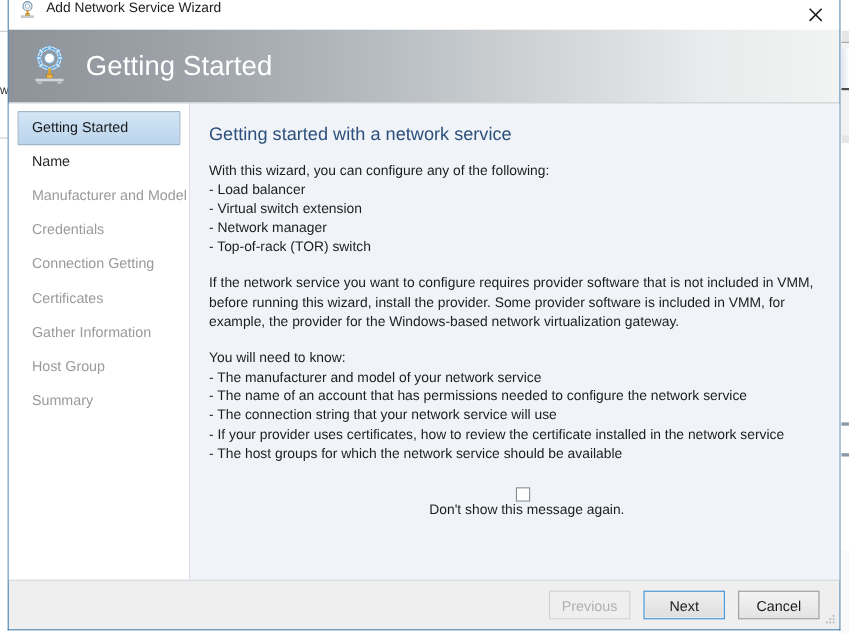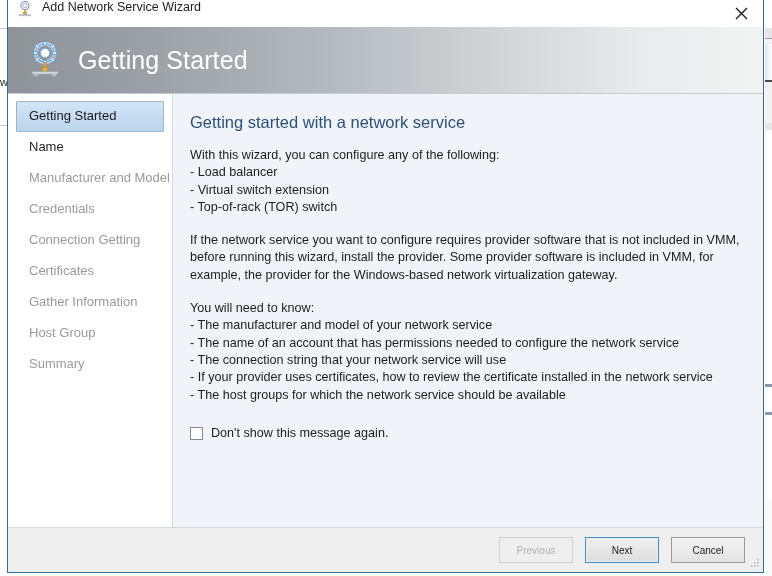--- a/index.html
+++ b/index.html
@@ -351,6 +351,7 @@
       <div class="bullets">
         <div>- Load balancer</div>
         <div>- Virtual switch extension</div>
+        <div>- Network manager</div>
         <div>- Top-of-rack (TOR) switch</div>
       </div>
 

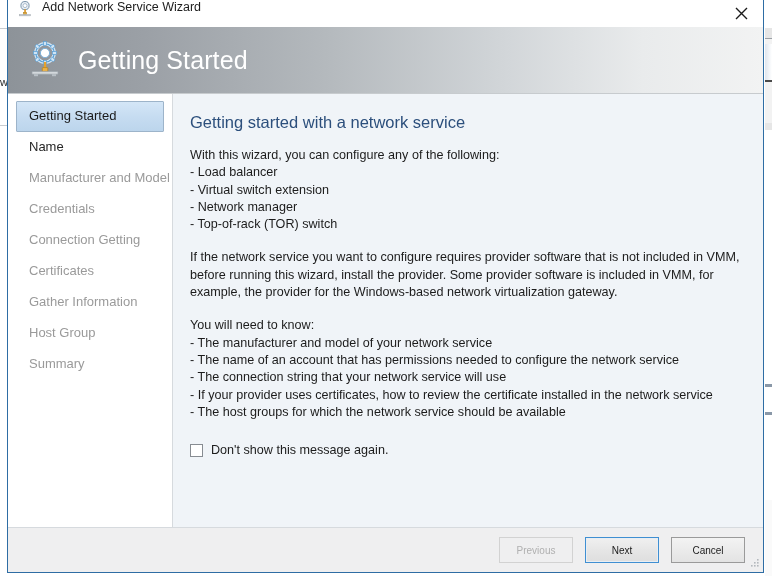--- a/index.html
+++ b/index.html
@@ -212,6 +212,7 @@
     display: flex;
     align-items: center;
     margin-top: 22px;
+    flex-direction: column;
   }
   .checkbox {
     width: 13px; height: 13px;

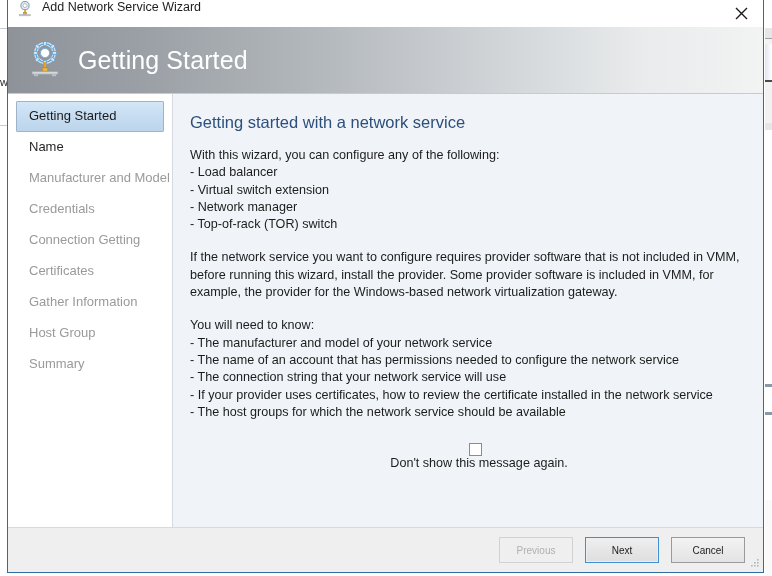--- a/index.html
+++ b/index.html
@@ -245,7 +245,7 @@
     width: 74px;
     height: 26px;
     margin-left: 12px;
-    font-size: 10px;
+    font-size: 13px;
     font-family: "Liberation Sans", sans-serif;
     color: #1c1c1c;
     background: linear-gradient(to bottom, #f3f3f3 0%, #ebebeb 50%, #e3e3e3 100%);

